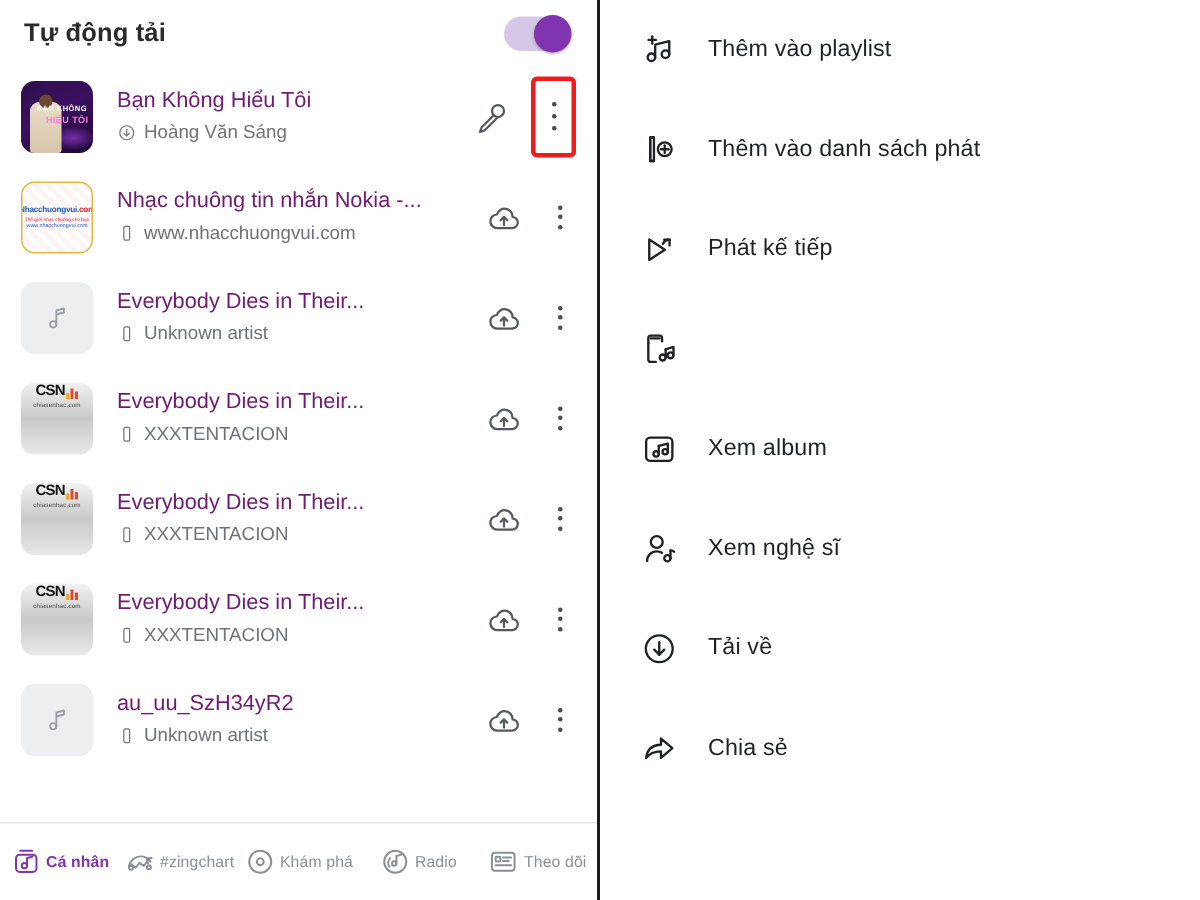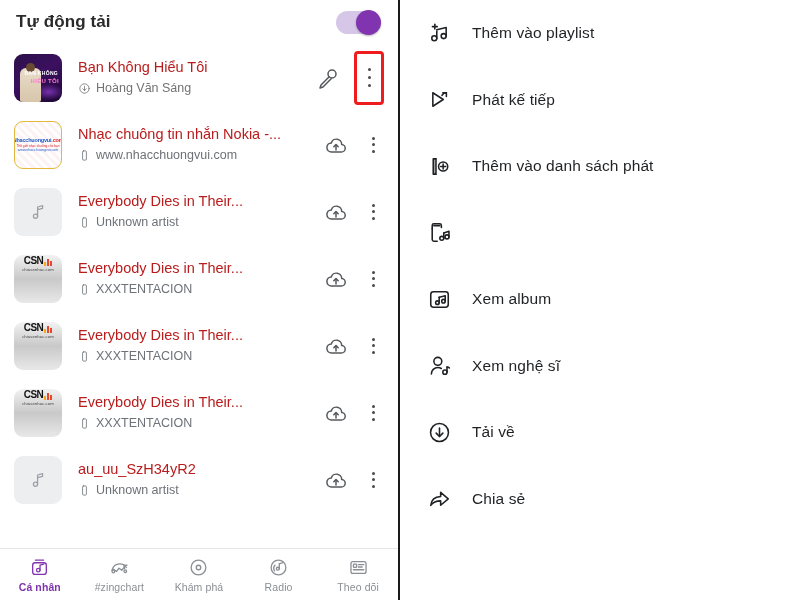--- a/index.html
+++ b/index.html
@@ -147,7 +147,7 @@
   }
   .song-title {
     font-size: 14.5px;
-    color: #b91c1c;
+    color: #701a75;
     white-space: nowrap;
     overflow: hidden;
     text-overflow: ellipsis;

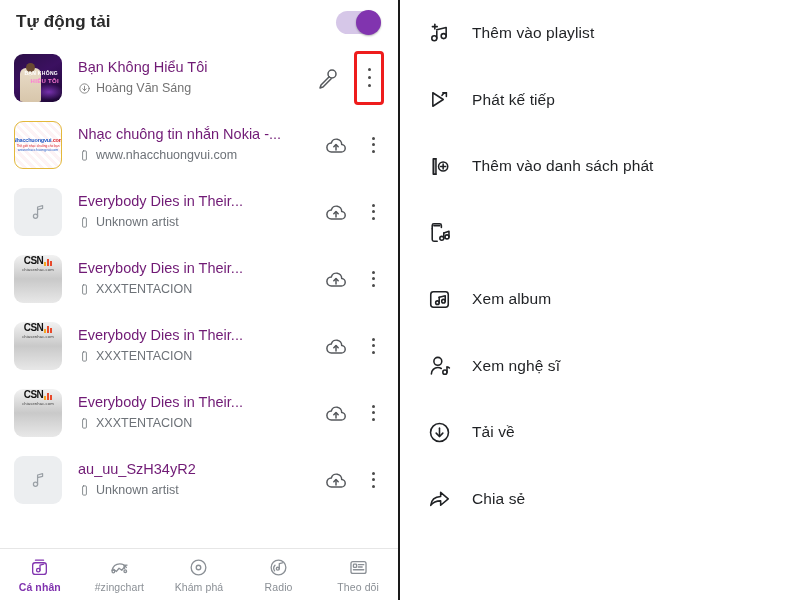--- a/index.html
+++ b/index.html
@@ -562,16 +562,6 @@
       <div class="menu-item">
         <span class="menu-icon">
           <svg viewBox="0 0 24 24" fill="none" stroke="currentColor" stroke-width="1.5" stroke-linecap="round" stroke-linejoin="round">
-            <path d="M5.6 5.5v13l10-6.5z"></path>
-            <path d="M18.6 9.2V5.6h-3.4"></path>
-            <path d="M18.6 5.6c-2.2 0-3.6 1.3-4.2 2.6"></path>
-          </svg>
-        </span>
-        <span class="menu-label">Phát kế tiếp</span>
-      </div>
-      <div class="menu-item">
-        <span class="menu-icon">
-          <svg viewBox="0 0 24 24" fill="none" stroke="currentColor" stroke-width="1.5" stroke-linecap="round" stroke-linejoin="round">
             <path d="M6.2 4.5h2.4v15H6.2z" fill="none"></path>
             <path d="M8.6 4.5H6.2v15h2.4"></path>
             <circle cx="15.5" cy="12" r="4.4"></circle>
@@ -580,6 +570,16 @@
           </svg>
         </span>
         <span class="menu-label">Thêm vào danh sách phát</span>
+      </div>
+      <div class="menu-item">
+        <span class="menu-icon">
+          <svg viewBox="0 0 24 24" fill="none" stroke="currentColor" stroke-width="1.5" stroke-linecap="round" stroke-linejoin="round">
+            <path d="M5.6 5.5v13l10-6.5z"></path>
+            <path d="M18.6 9.2V5.6h-3.4"></path>
+            <path d="M18.6 5.6c-2.2 0-3.6 1.3-4.2 2.6"></path>
+          </svg>
+        </span>
+        <span class="menu-label">Phát kế tiếp</span>
       </div>
       <div class="menu-item">
         <span class="menu-icon">

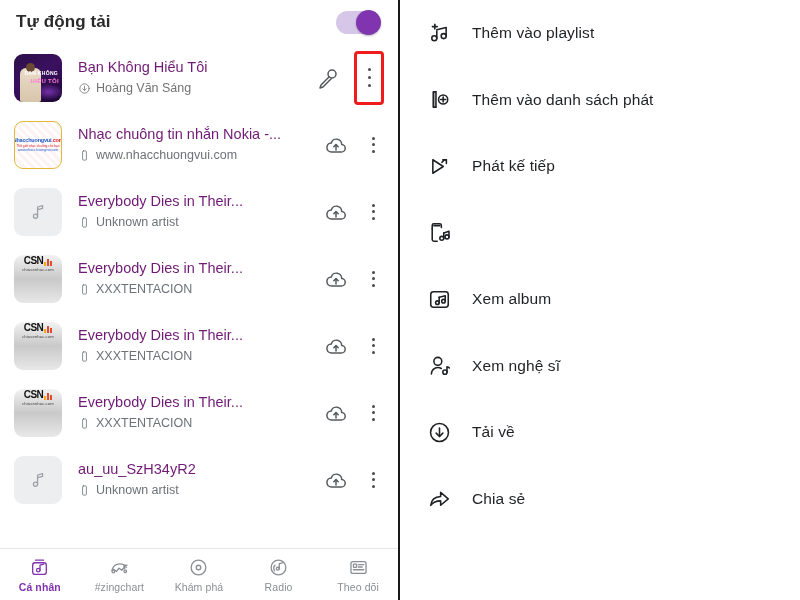--- a/index.html
+++ b/index.html
@@ -207,7 +207,7 @@
   }
   .nav-item {
     flex: 1 1 0;
-    display: flex; flex-direction: column;
+    display: flex; flex-direction: row;
     align-items: center; justify-content: center;
     gap: 3px;
     color: #8a8f95;

